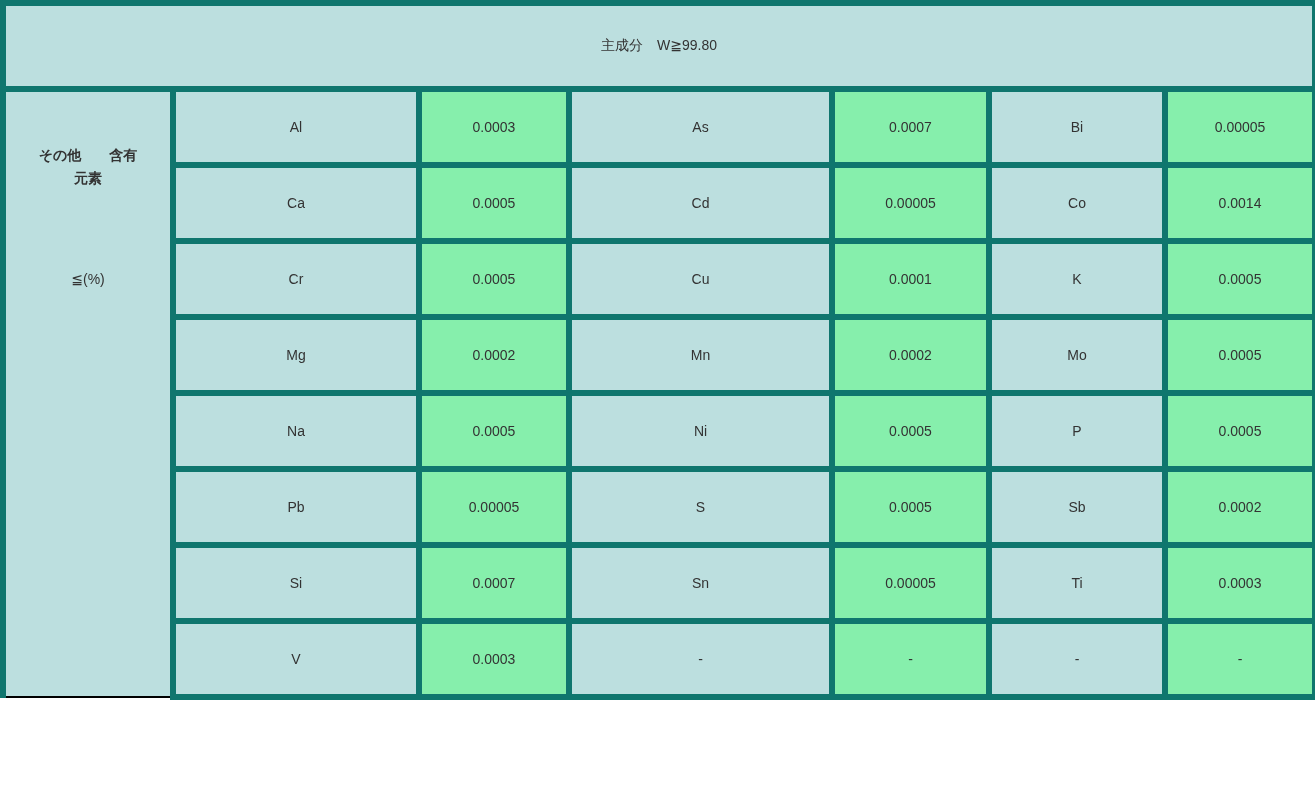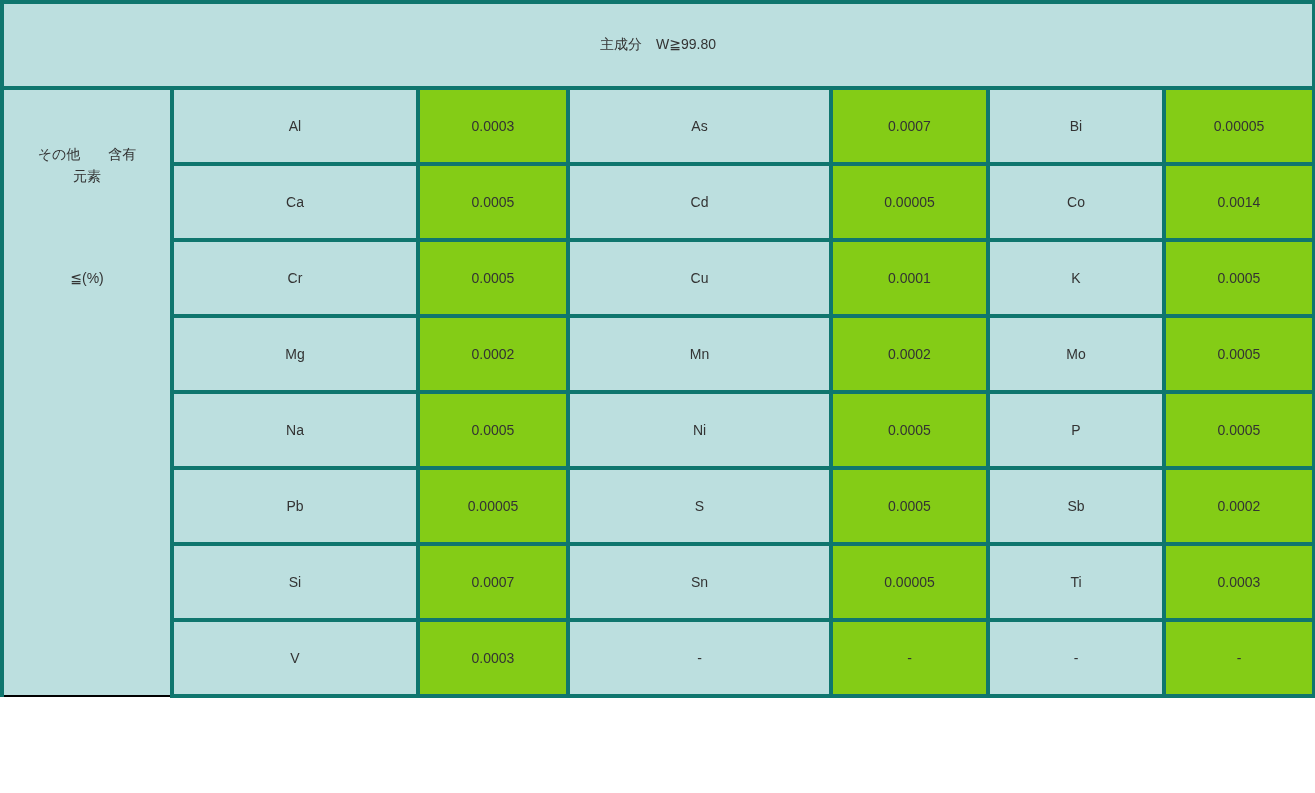--- a/index.html
+++ b/index.html
@@ -23,7 +23,7 @@
       table-layout: fixed;
     }
     td, th {
-      border: 4px solid #0f766e;
+      border: 6px solid #0f766e;
       text-align: center;
       vertical-align: middle;
       padding: 0;

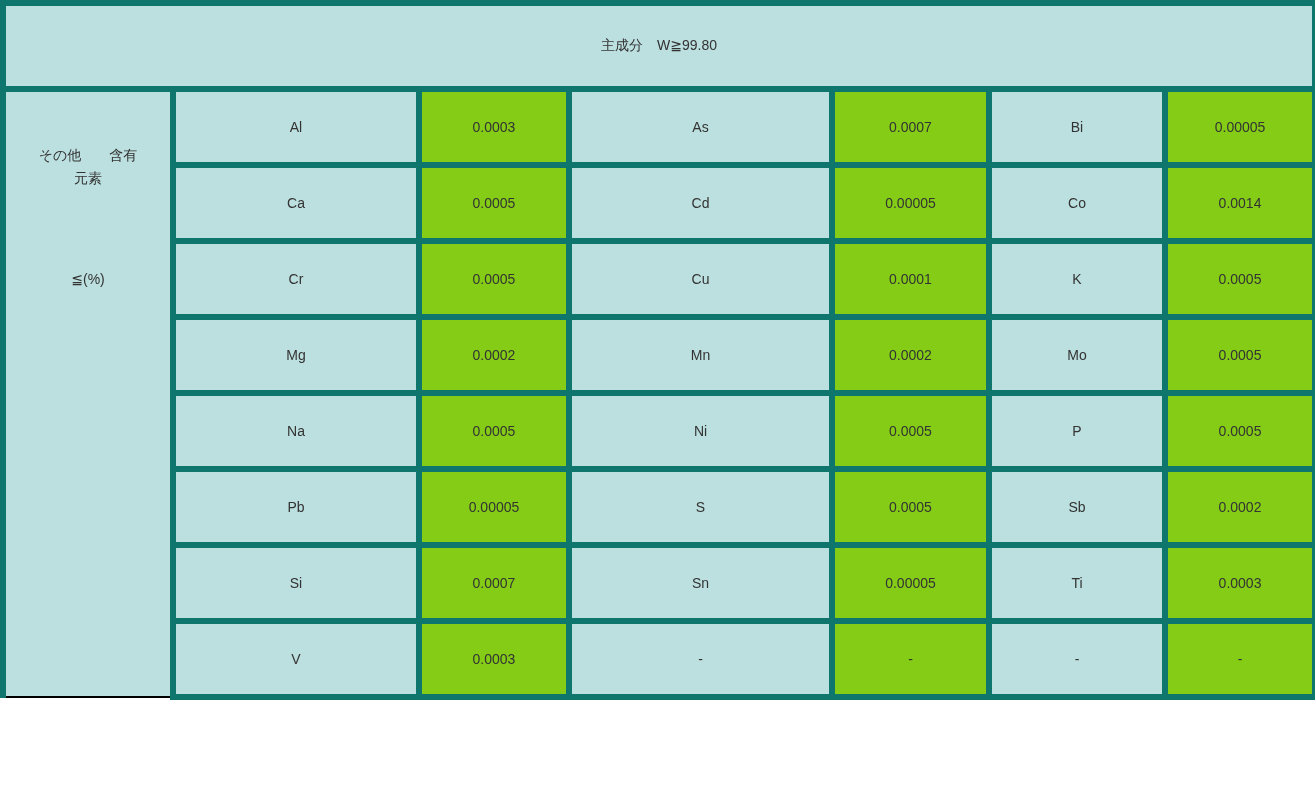--- a/index.html
+++ b/index.html
@@ -56,7 +56,7 @@
       background: #bcdfdf;
     }
     .val {
-      background: #84cc16;
+      background: #86efac;
     }
     .col-side { width: 170px; }
     .col-elem { width: 246px; }

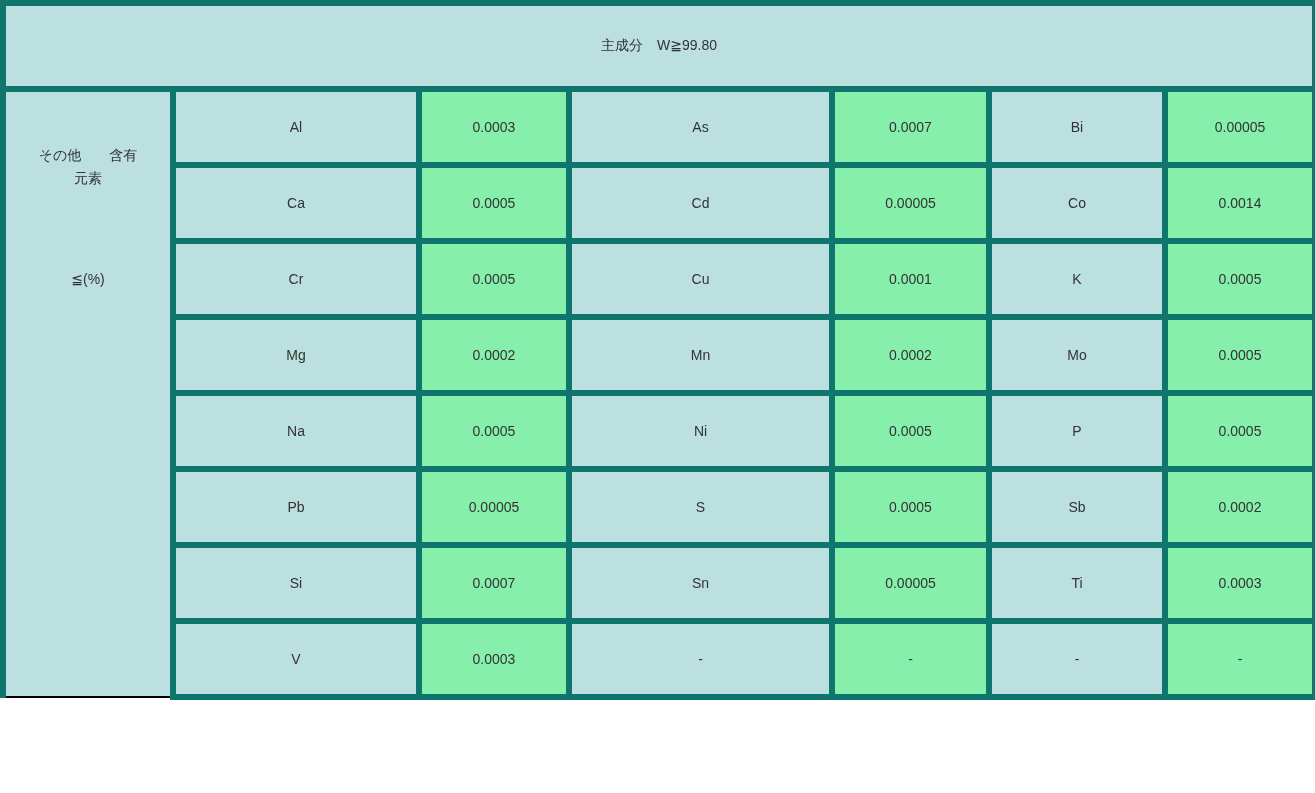--- a/index.html
+++ b/index.html
@@ -45,6 +45,7 @@
     }
     .rowhead-top {
       border-top: 2px solid #b91c1c;
+      font-weight: bold;
     }
     .rowhead-bottom {
       border-bottom: 2px solid #000;

